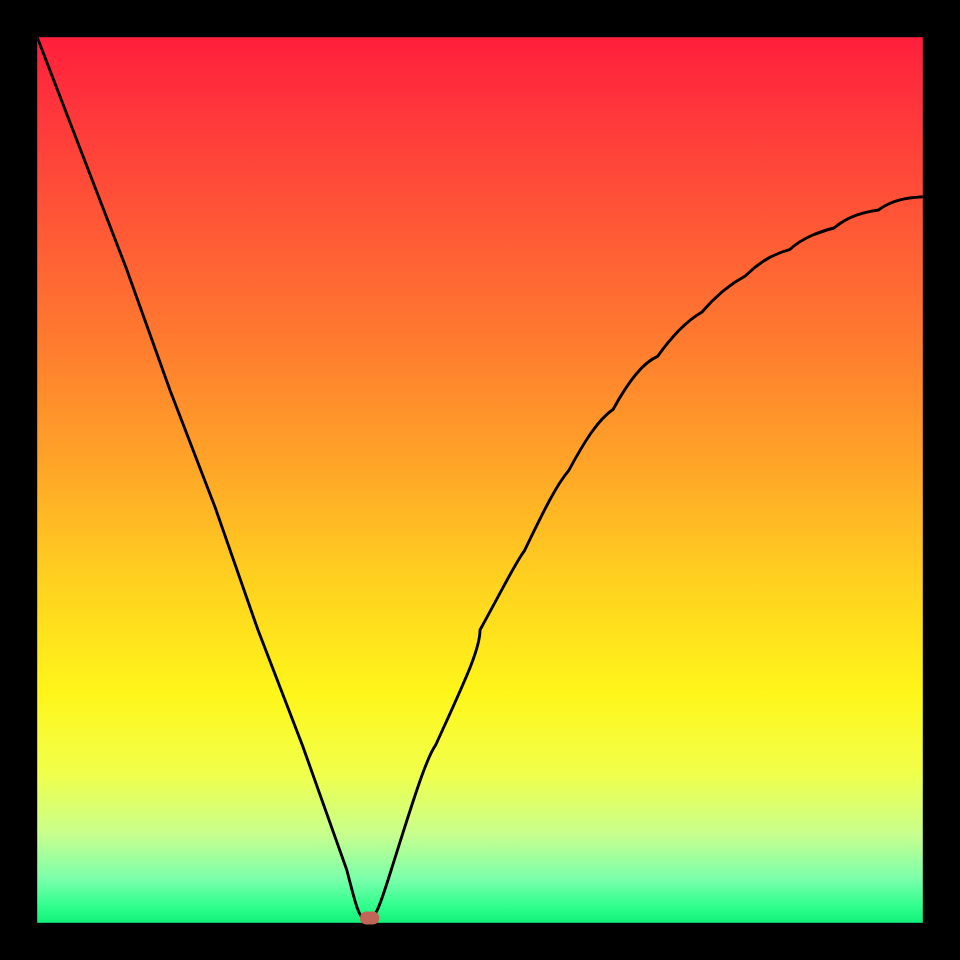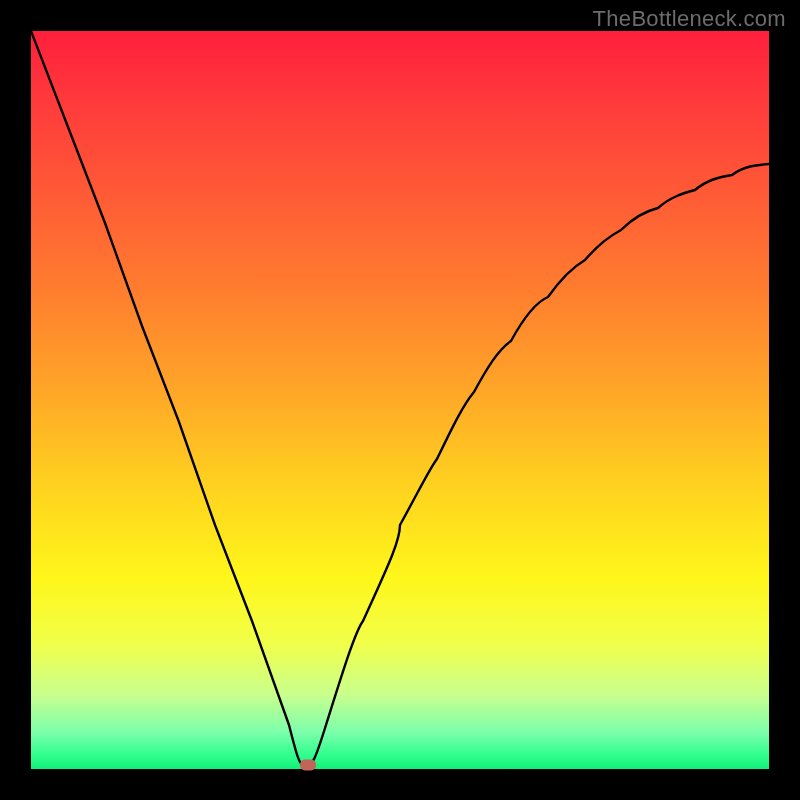--- a/index.html
+++ b/index.html
@@ -79,7 +79,6 @@
     <div class="marker" style="left: 277px; top: 734px;"></div>
   </div>
 
-  <div class="watermark">TheBottleneck.com</div>
 </div>
 
 </body></html>

